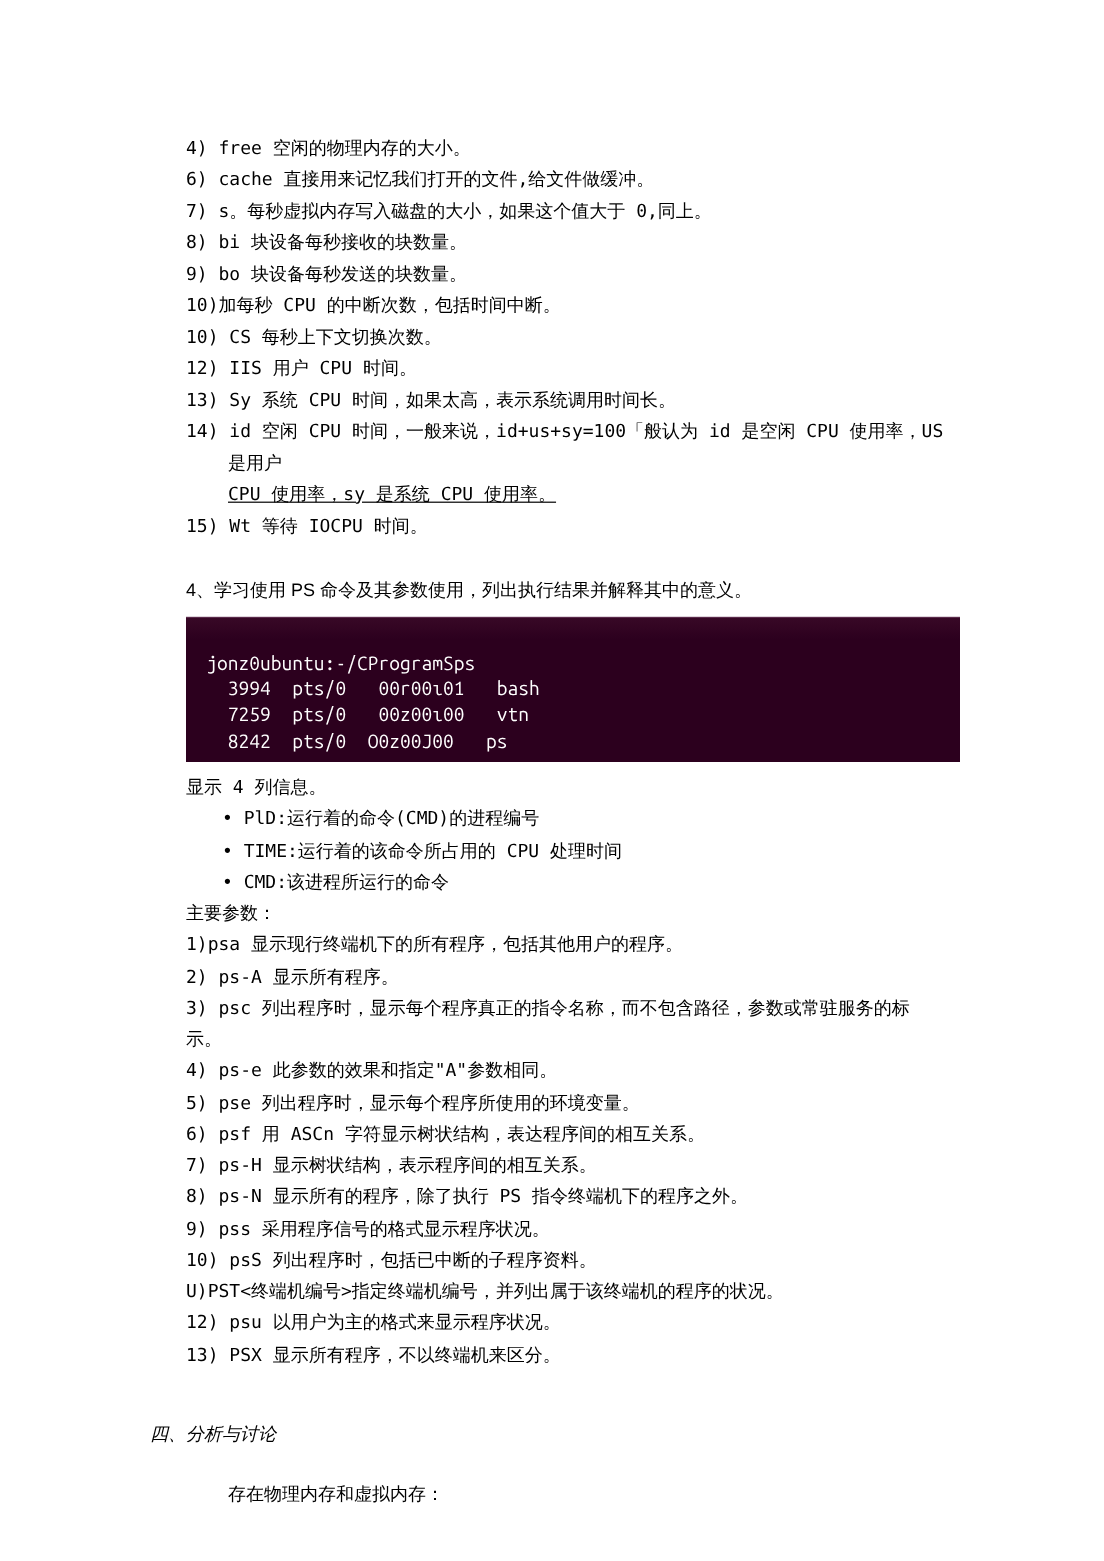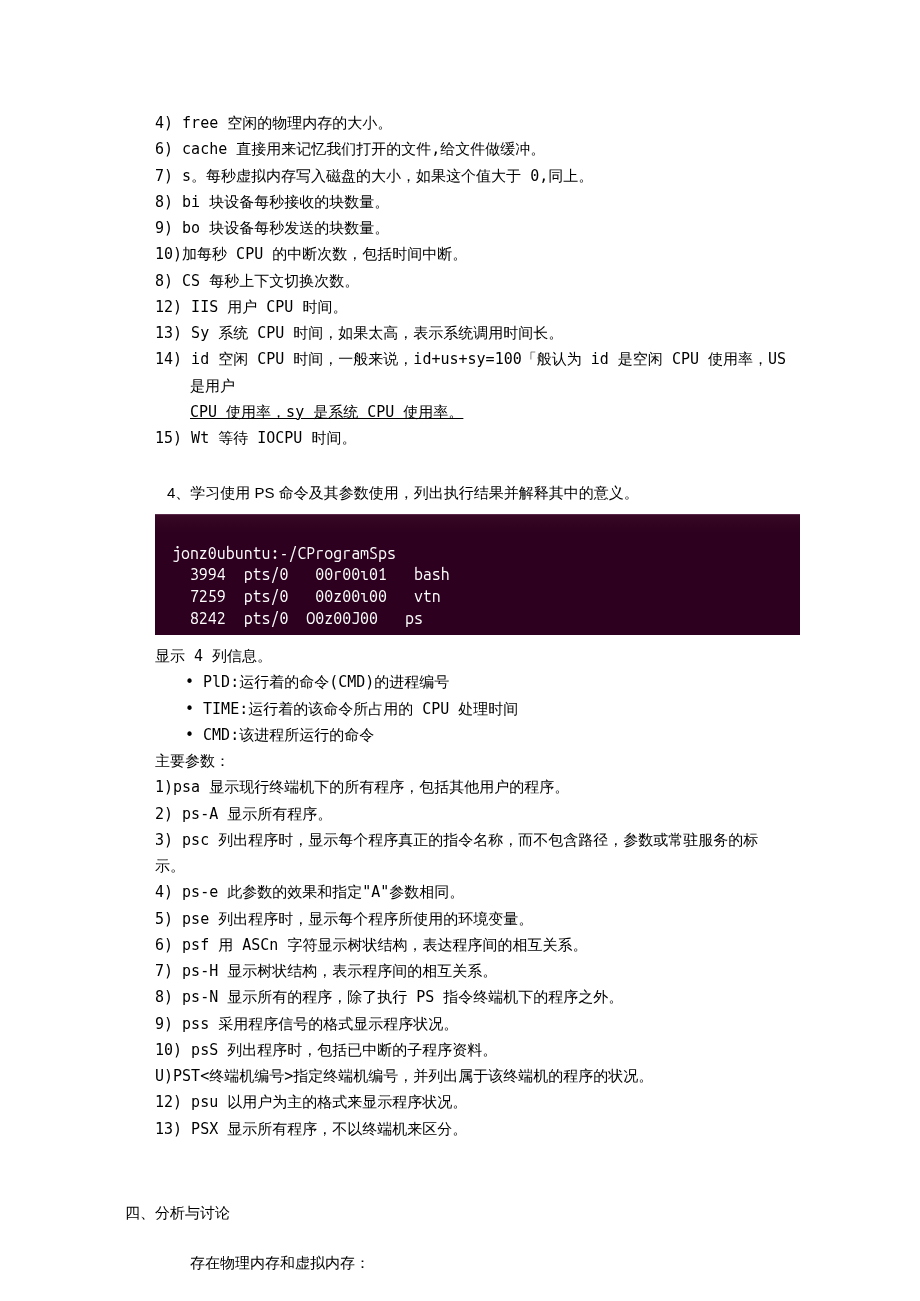--- a/index.html
+++ b/index.html
@@ -83,7 +83,7 @@
     <p class="list-item mono">8)  bi 块设备每秒接收的块数量。</p>
     <p class="list-item mono">9)  bo 块设备每秒发送的块数量。</p>
     <p class="list-item mono">10)加每秒 CPU 的中断次数，包括时间中断。</p>
-    <p class="list-item mono">8)  CS 每秒上下文切换次数。</p>
+    <p class="list-item mono">10)  CS 每秒上下文切换次数。</p>
     <p class="list-item mono">12)  IIS 用户 CPU 时间。</p>
     <p class="list-item mono">13)  Sy 系统 CPU 时间，如果太高，表示系统调用时间长。</p>
     <p class="list-item mono">14)  id 空闲 CPU 时间，一般来说，id+us+sy=100「般认为 id 是空闲 CPU 使用率，US 是用户</p>

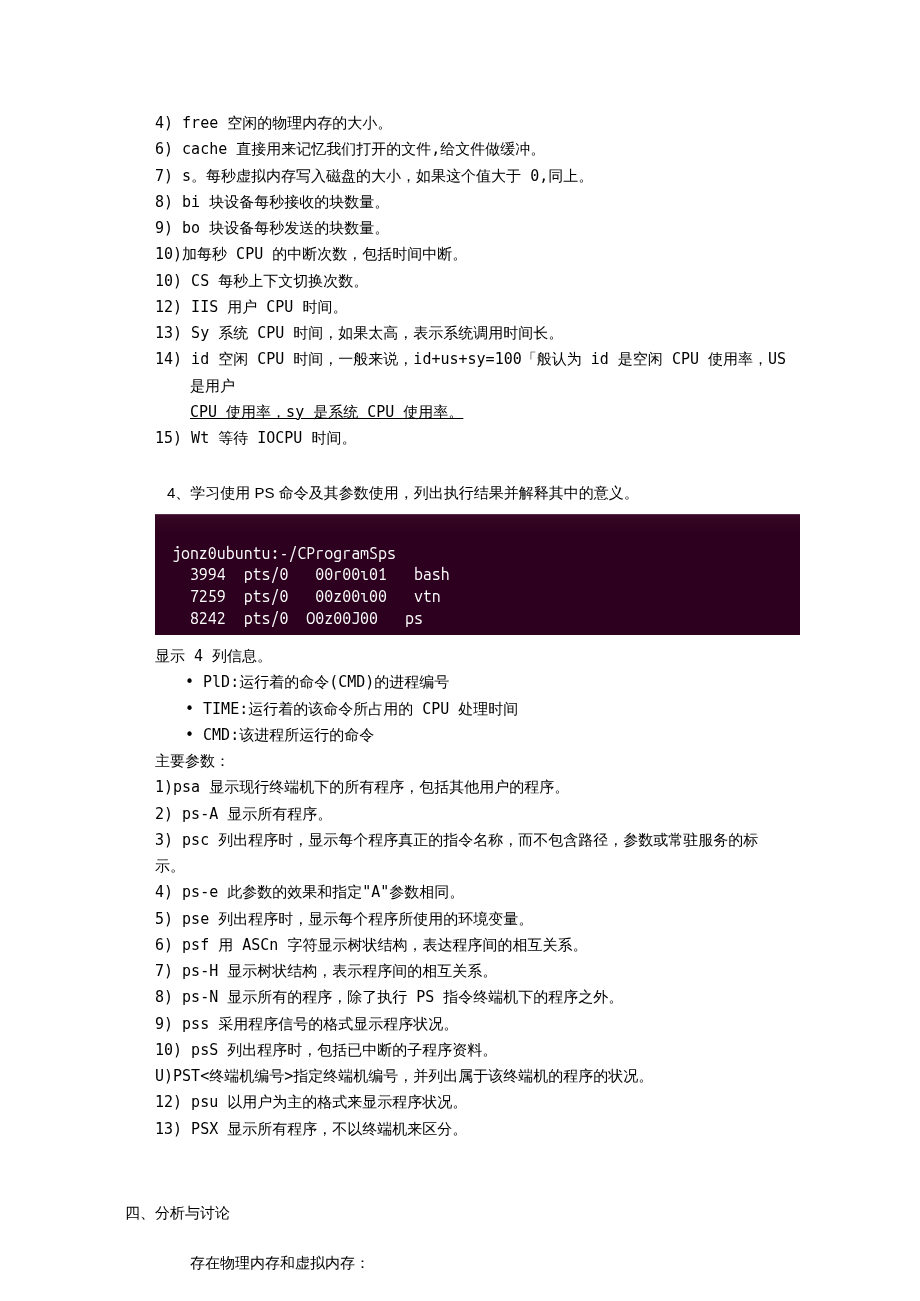--- a/index.html
+++ b/index.html
@@ -36,7 +36,6 @@
     margin-top: 28px;
     margin-bottom: 8px;
     line-height: 1.8;
-    margin-left: 12px;
   }
   .terminal {
     background: #2c001e;

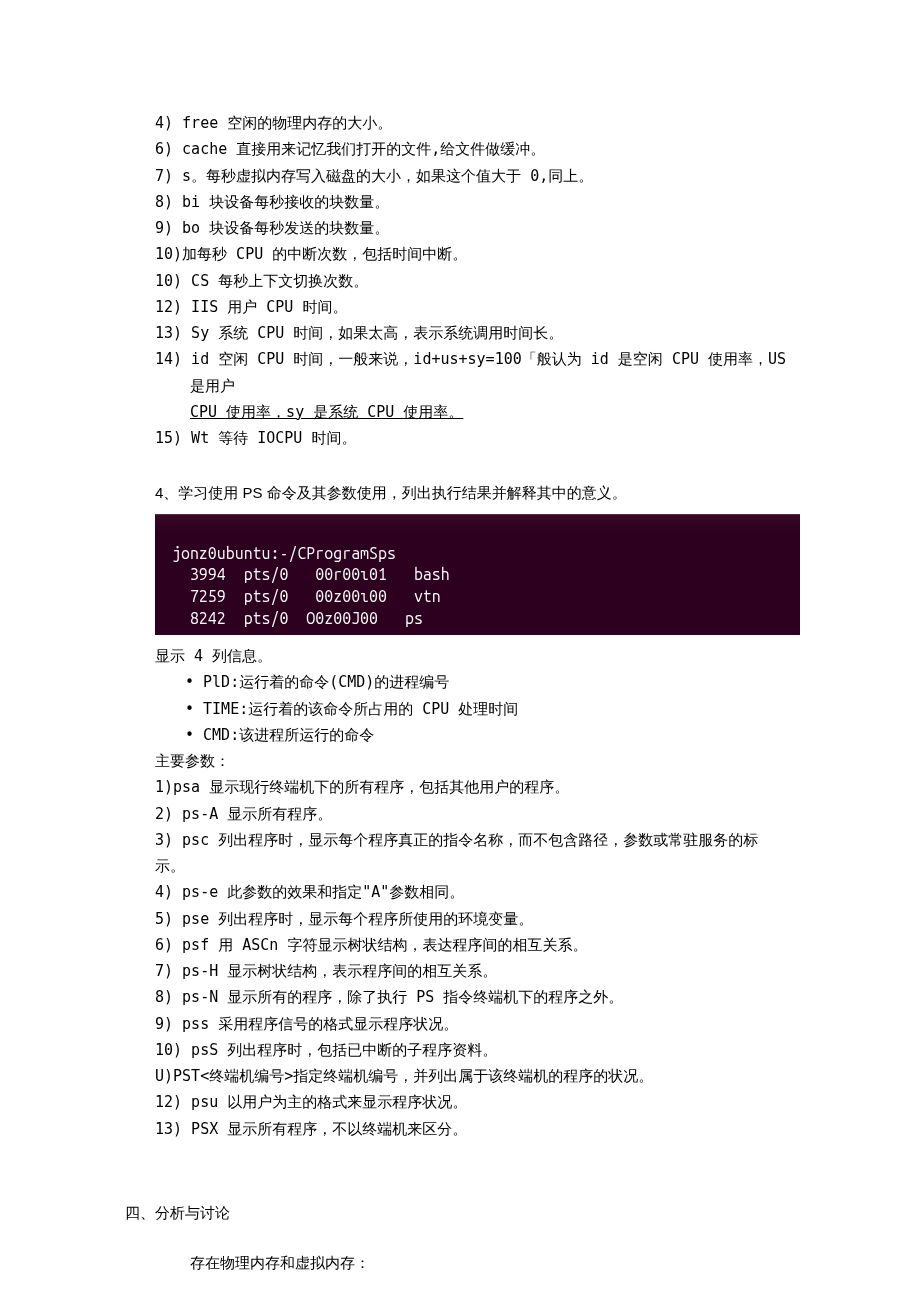--- a/index.html
+++ b/index.html
@@ -60,9 +60,10 @@
     margin: 0;
   }
   .conclusion-heading {
-    margin-top: 58px;
+    margin-top: 40px;
     line-height: 1.75;
     margin-left: -30px;
+    font-style: italic;
   }
   .conclusion-body {
     margin-top: 24px;

